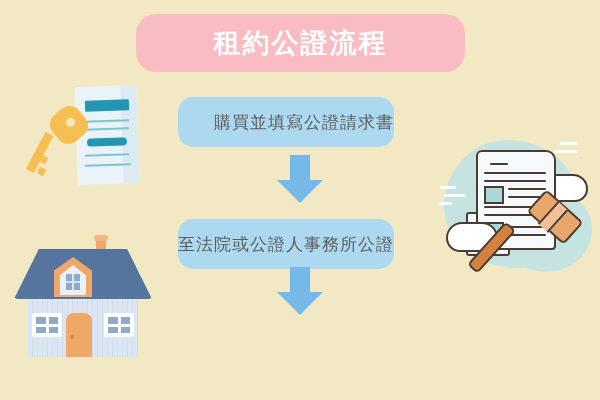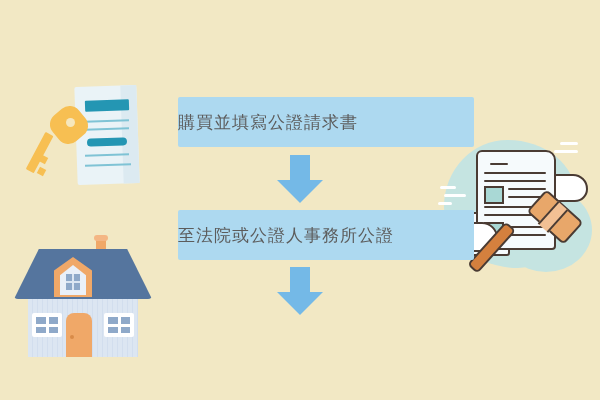--- a/index.html
+++ b/index.html
@@ -231,6 +231,9 @@
 
 <div id="stage">
 
+  <div class="title-banner">
+    <span class="title-text">租約公證流程</span>
+  </div>
 
   <div class="doc-key">
     <div class="paper"></div>

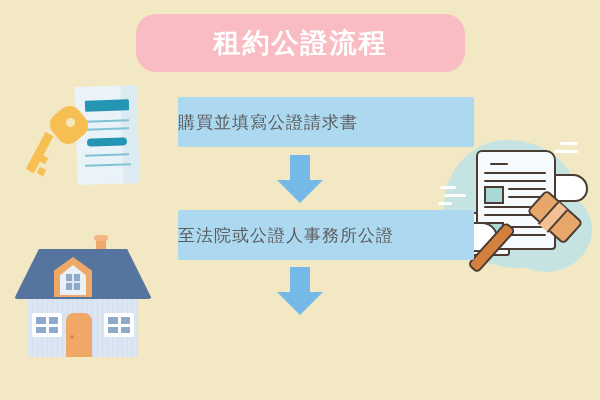--- a/index.html
+++ b/index.html
@@ -25,9 +25,9 @@
 
   
   .step-box{
-    position:absolute; left:178px; width:296px; height:50px;
-    background:#ADD9F0; border-radius:2px;
-    display:flex; align-items:center; justify-content:flex-start;
+    position:absolute; left:178px; width:216px; height:50px;
+    background:#ADD9F0; border-radius:15px;
+    display:flex; align-items:center; justify-content:flex-end;
   }
   .step-1{ top:97px; }
   .step-2{ top:210px; }

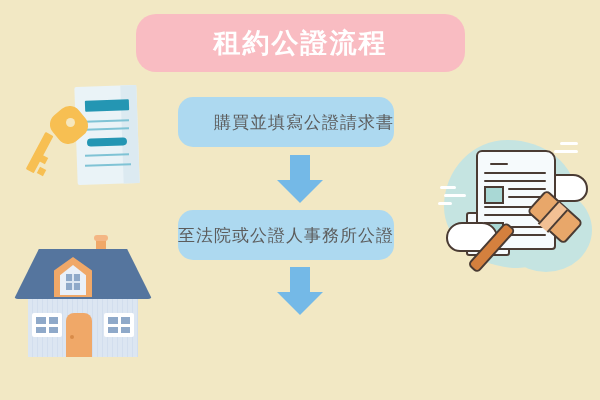--- a/index.html
+++ b/index.html
@@ -30,7 +30,7 @@
     display:flex; align-items:center; justify-content:flex-end;
   }
   .step-1{ top:97px; }
-  .step-2{ top:210px; }
+  .step-2{ top:219px; }
   .step-3{ top:322px; }
   .step-text{
     color:#5C5C5C; font-size:17px; letter-spacing:1px; white-space:nowrap;

